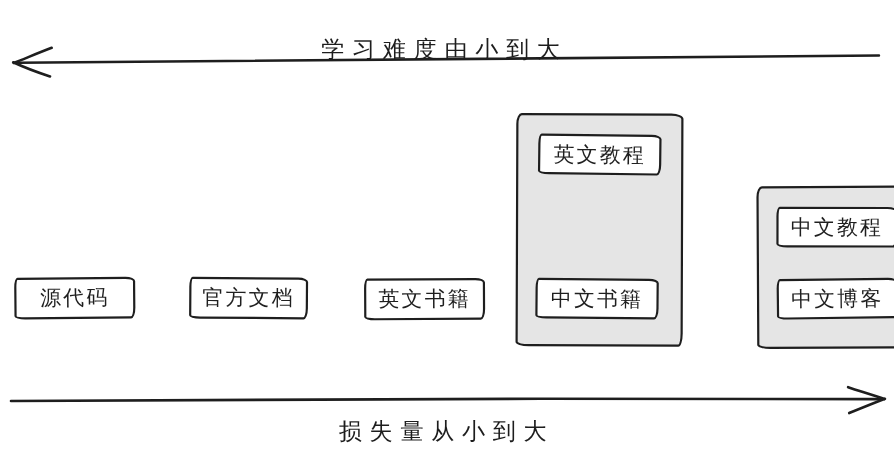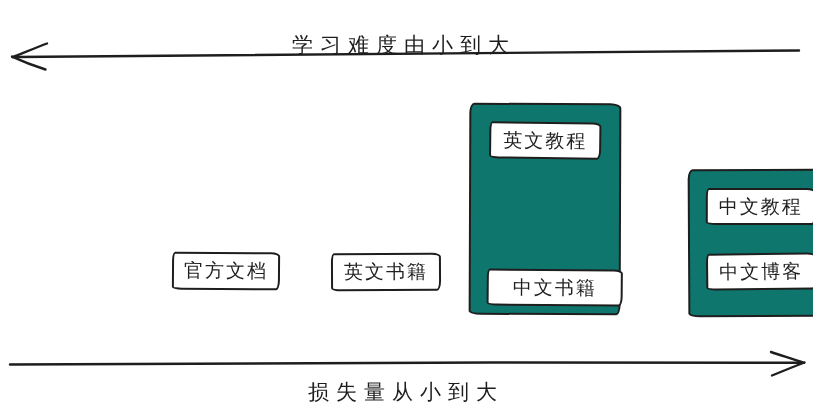--- a/index.html
+++ b/index.html
@@ -58,7 +58,7 @@
     box-sizing: border-box;
     border: 2.5px solid #1e1e1e;
     border-radius: 5px 11px 4px 12px / 10px 5px 12px 4px;
-    background: #0f766e;
+    background: #e5e5e5;
   }
 
   

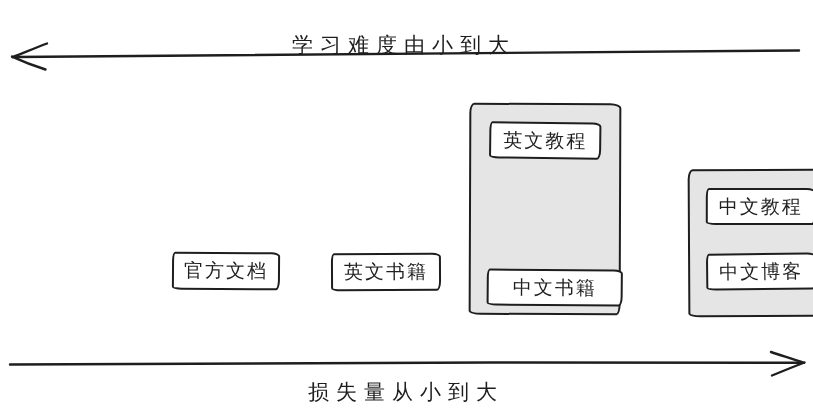--- a/index.html
+++ b/index.html
@@ -103,6 +103,7 @@
 
   <div class="axis-label" id="bottom-axis-label">损失量从小到大</div>
 
+  <div class="sketch-box" id="box-source-code">源代码</div>
 
   <div class="sketch-box" id="box-official-docs">官方文档</div>
 

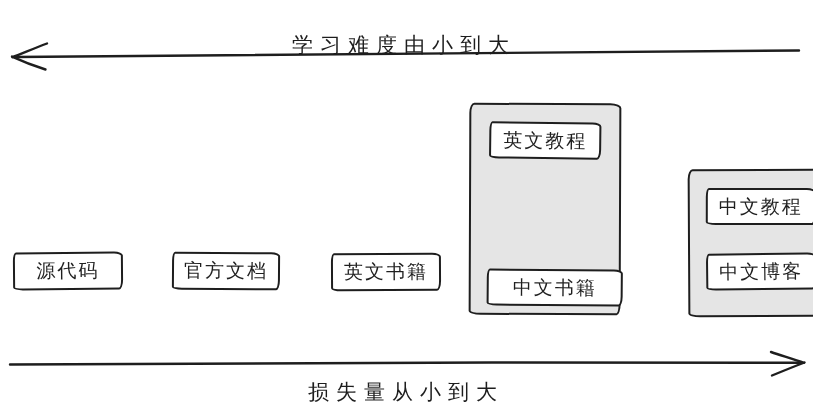--- a/index.html
+++ b/index.html
@@ -71,7 +71,7 @@
   #group-1 .sketch-box { position: absolute; }
   #box-english-tutorials { left: 18px; top: 17px;  width: 112px; height: 37px; transform: rotate(0.5deg); }
   #box-english-blogs     { left: 16px; top: 83px;  width: 112px; height: 37px; transform: rotate(-0.4deg); }
-  #box-chinese-books     { left: 16px; top: 148px; width: 136px; height: 37px; transform: rotate(0.3deg); margin-top: 16px; }
+  #box-chinese-books     { left: 16px; top: 148px; width: 112px; height: 37px; transform: rotate(0.3deg); }
 
   
   #group-2 { left: 688px; top: 169px; width: 150px; height: 148px; transform: rotate(-0.3deg); }

